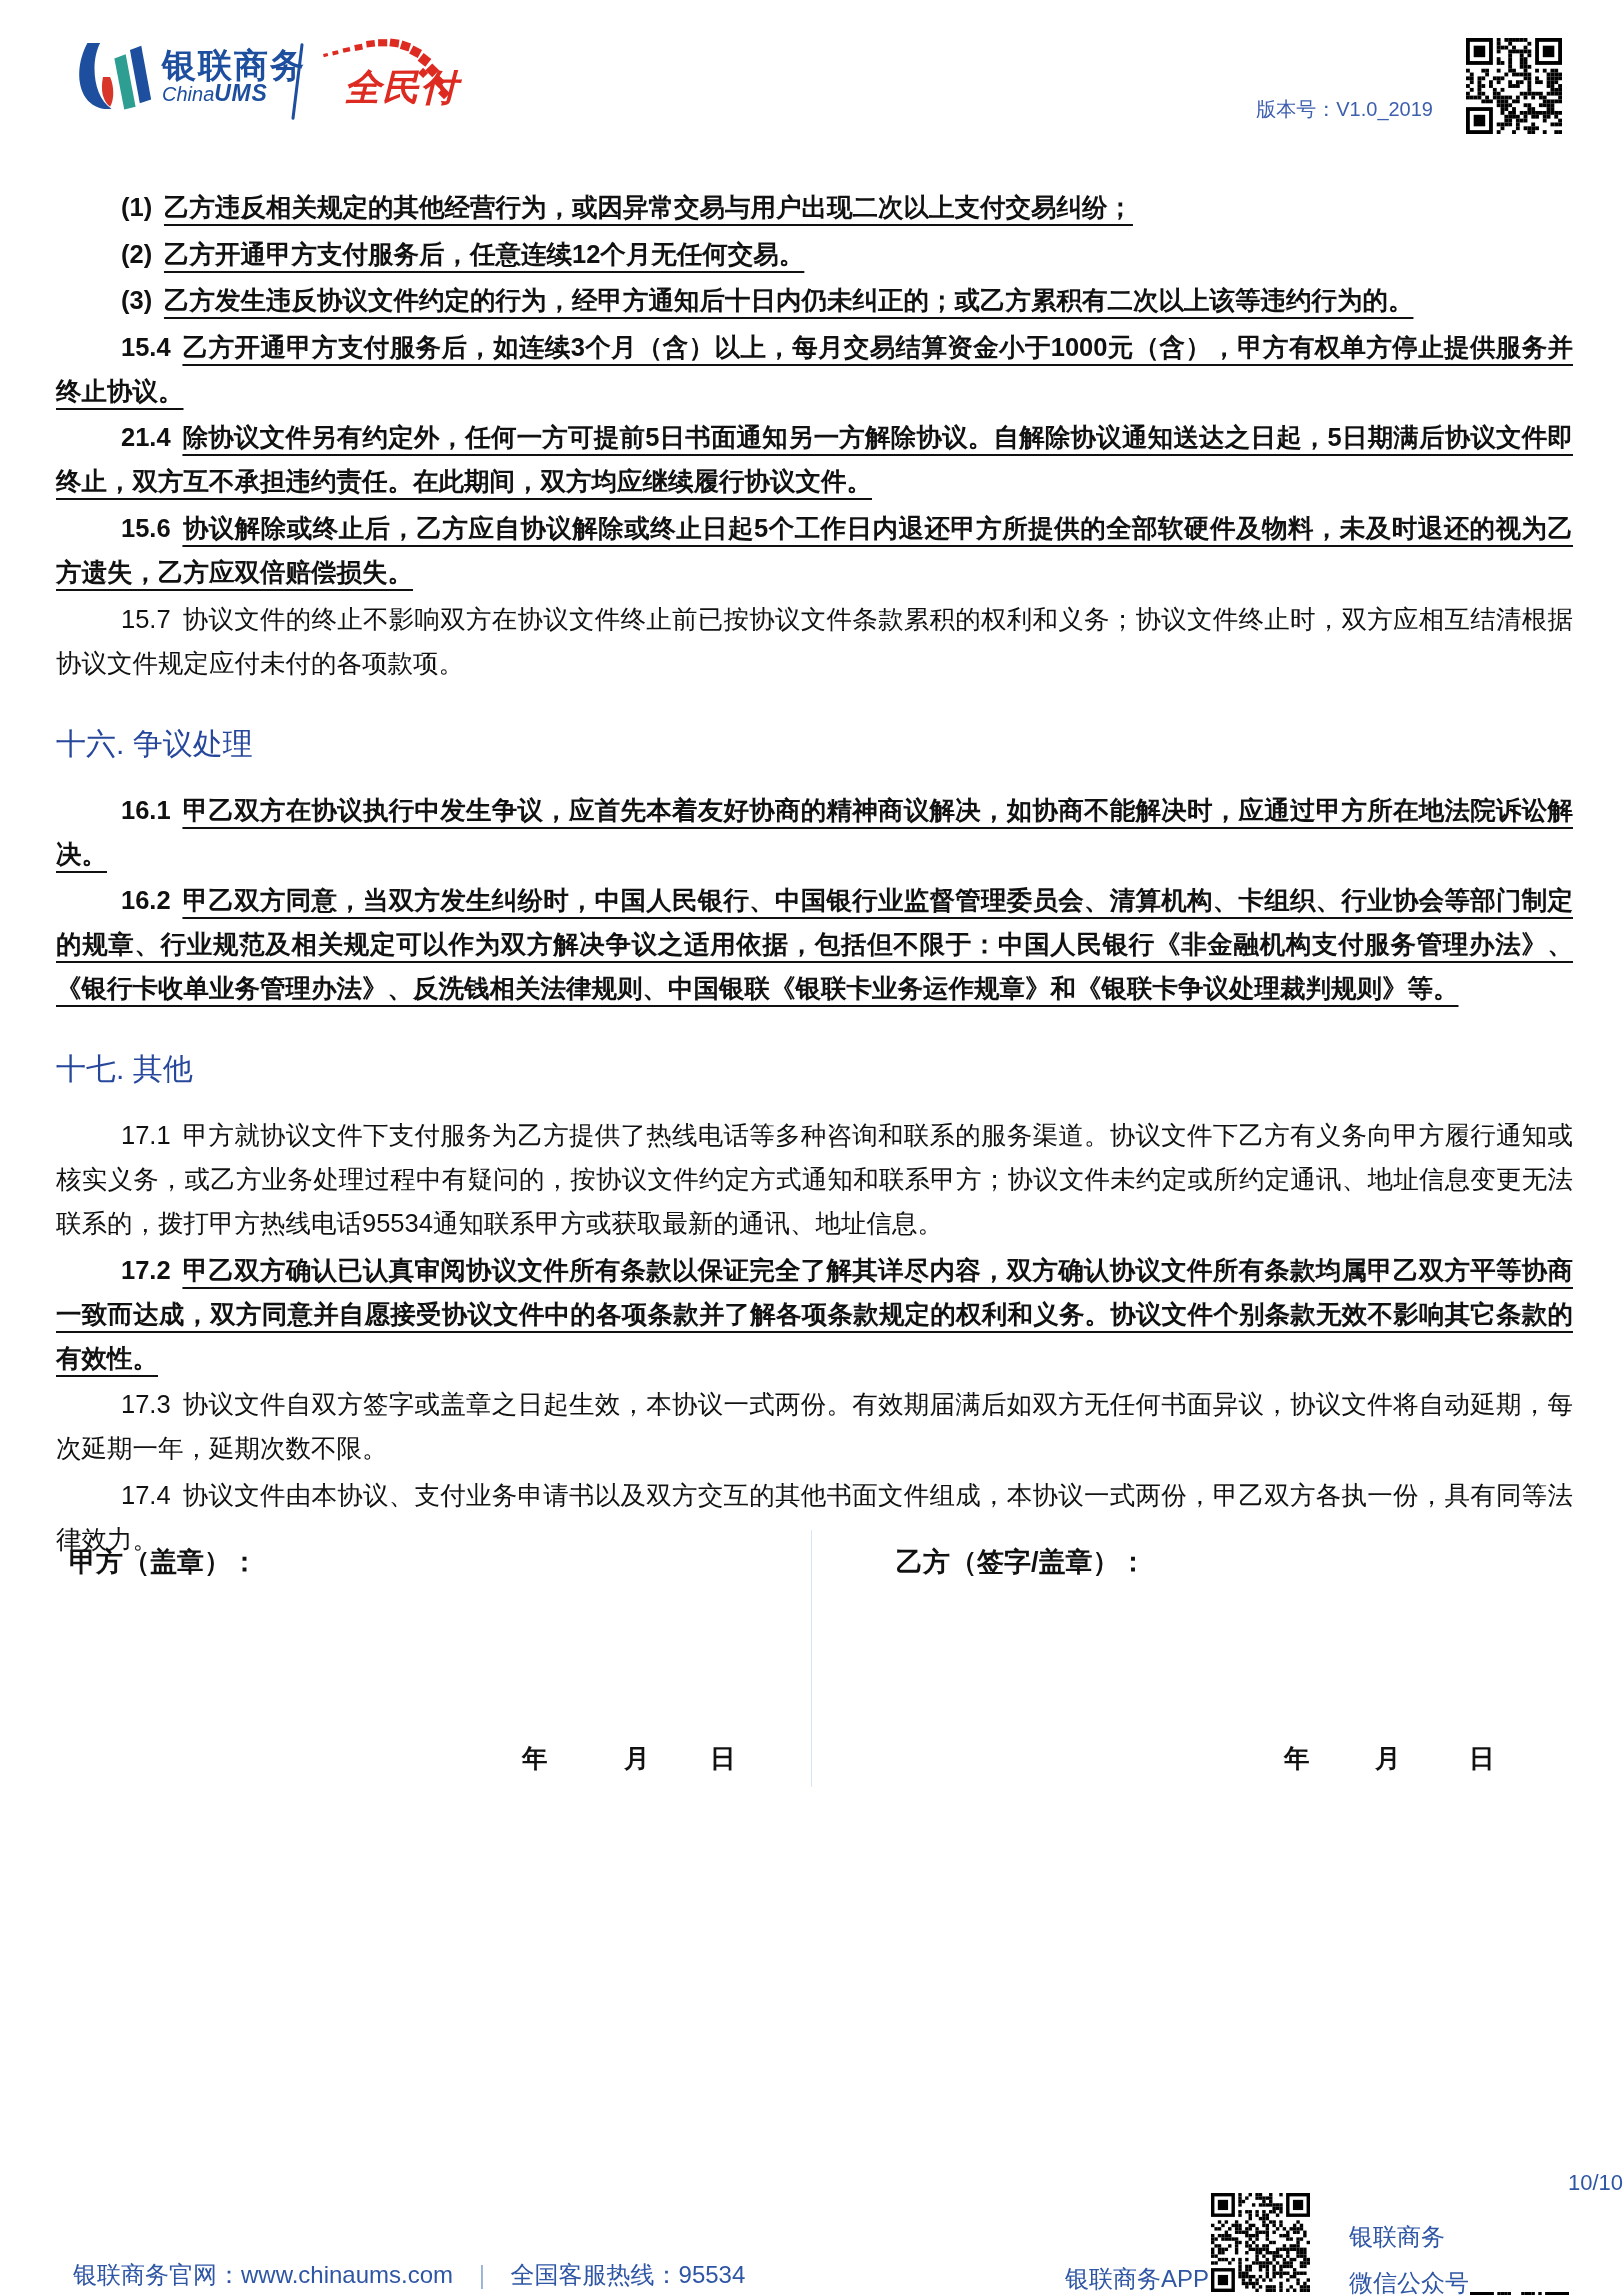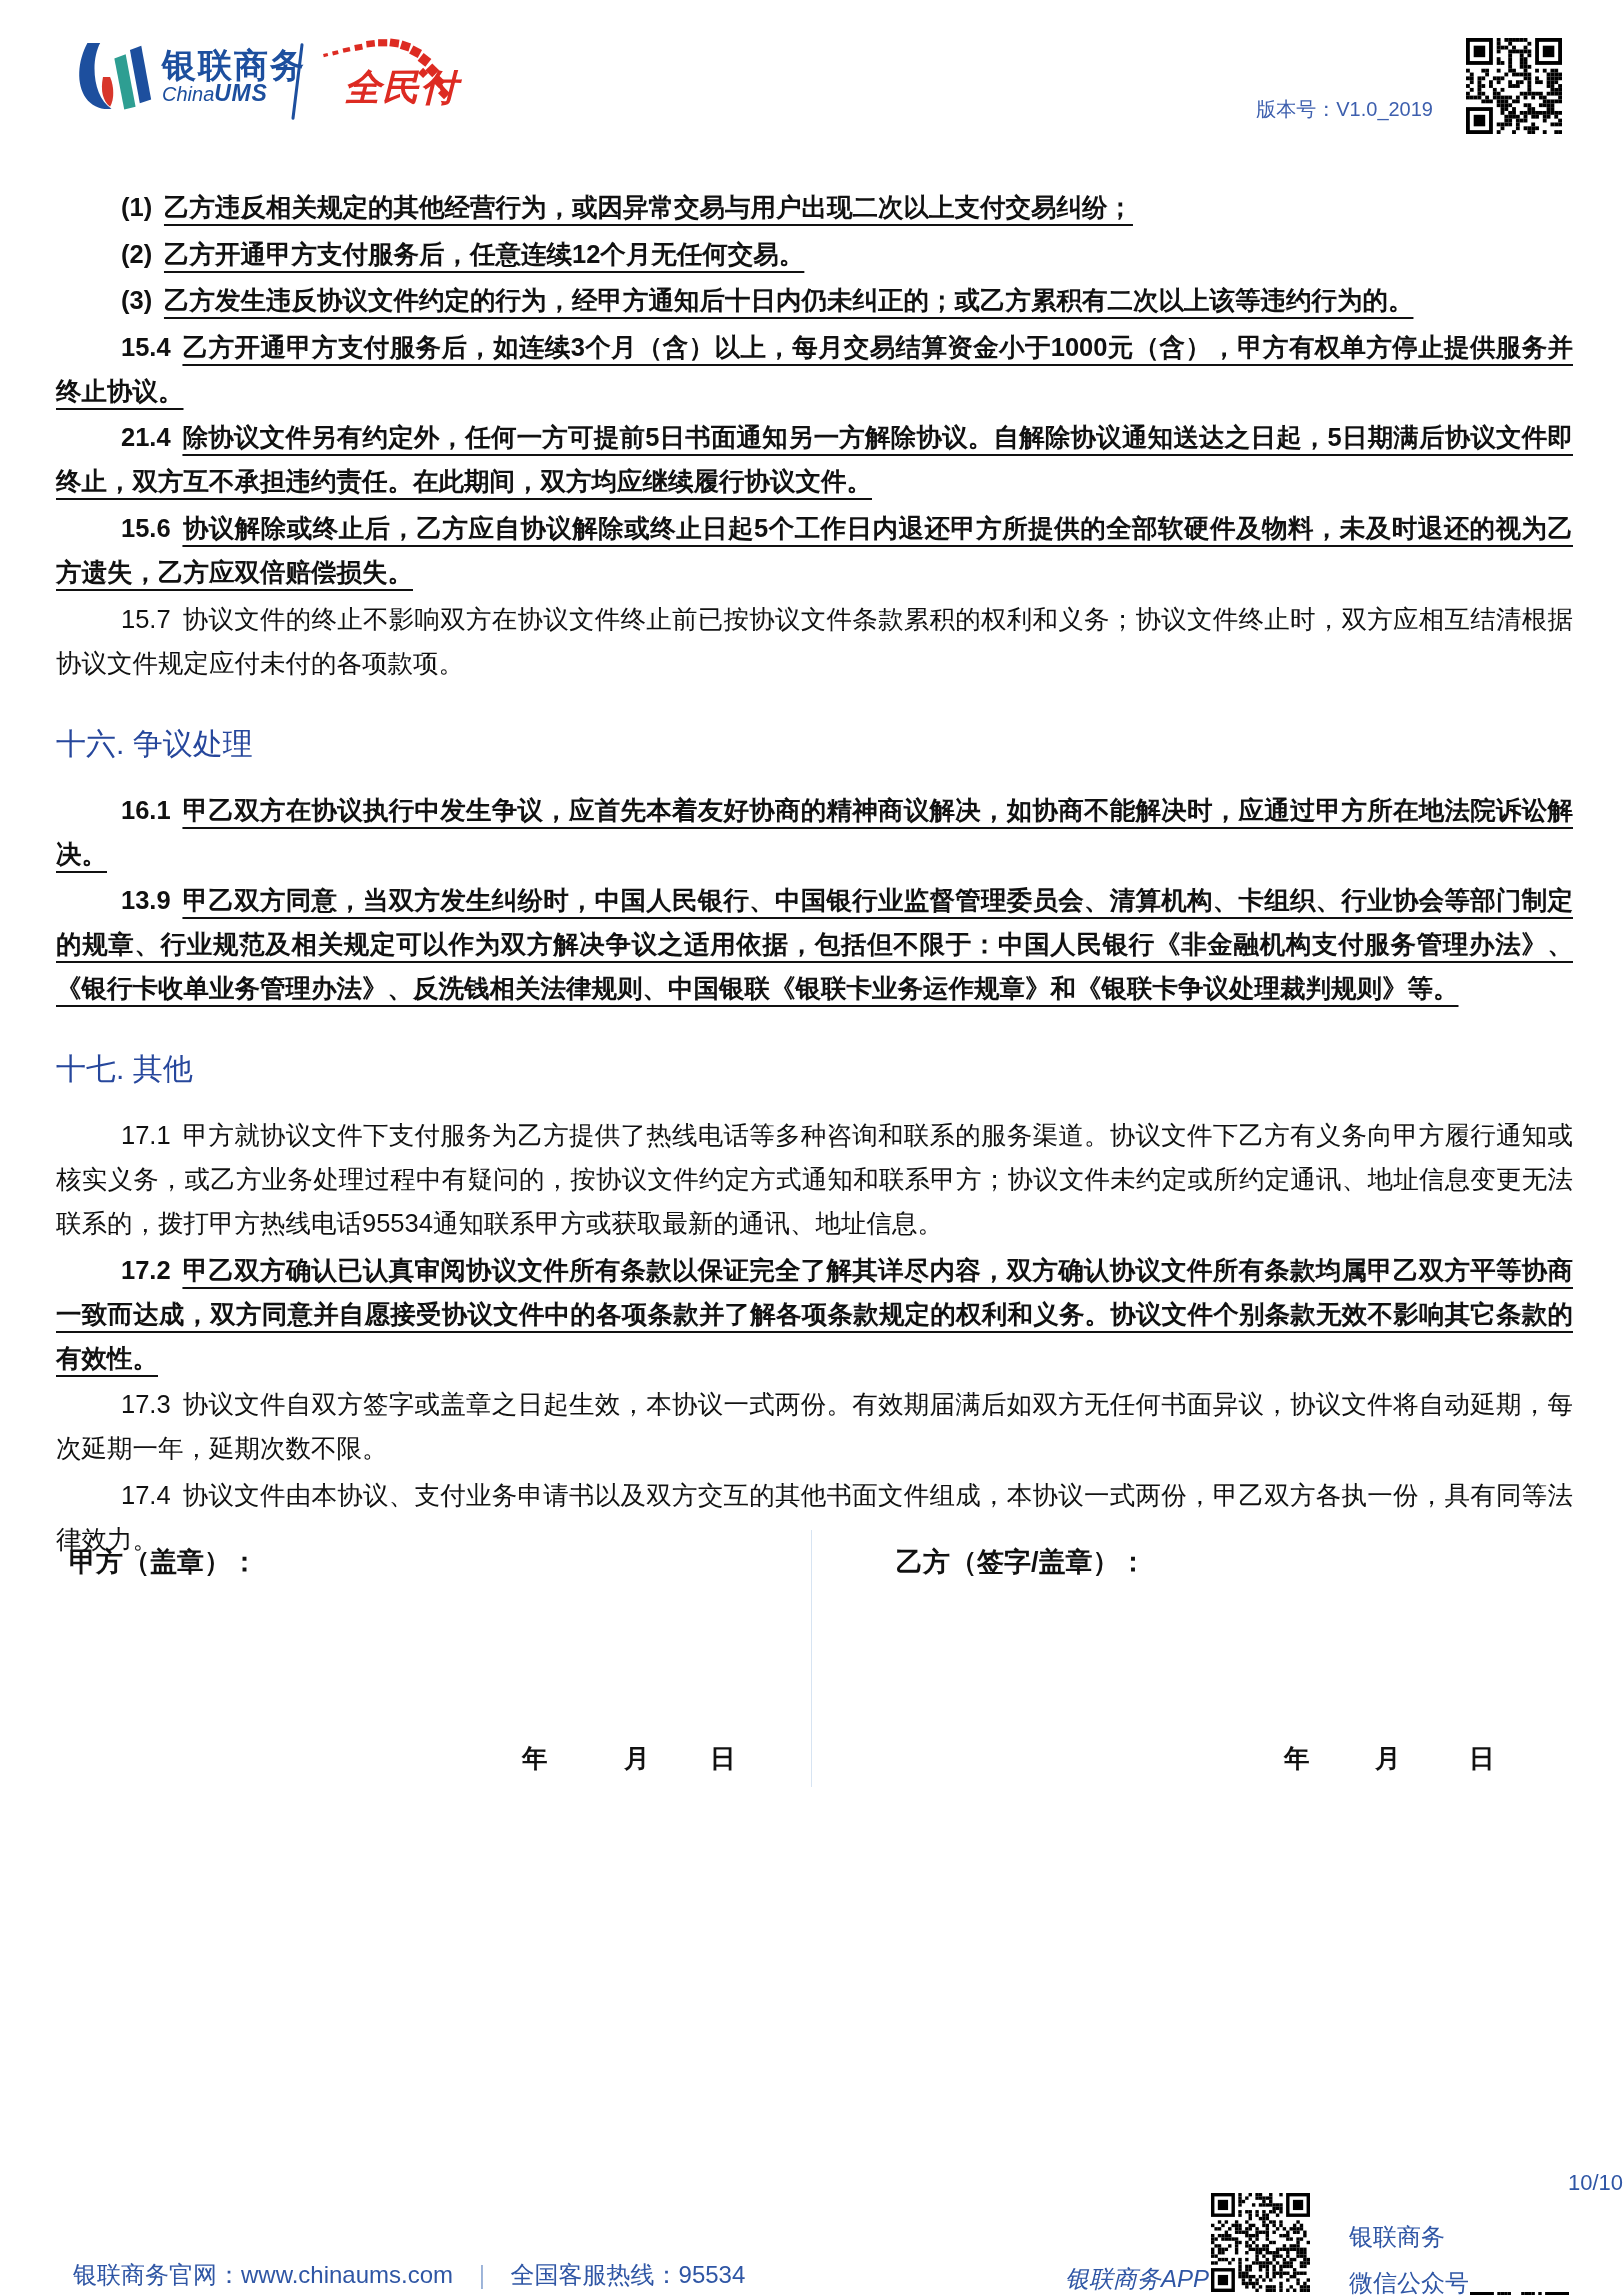--- a/index.html
+++ b/index.html
@@ -341,7 +341,7 @@
 
     <h2 class="sec-title">十六. 争议处理</h2>
     <p class="para emph"><span class="num">16.1</span><span class="txt">甲乙双方在协议执行中发生争议，应首先本着友好协商的精神商议解决，如协商不能解决时，应通过甲方所在地法院诉讼解决。</span></p>
-    <p class="para emph"><span class="num">13.9</span><span class="txt">甲乙双方同意，当双方发生纠纷时，中国人民银行、中国银行业监督管理委员会、清算机构、卡组织、行业协会等部门制定的规章、行业规范及相关规定可以作为双方解决争议之适用依据，包括但不限于：中国人民银行《非金融机构支付服务管理办法》、《银行卡收单业务管理办法》、反洗钱相关法律规则、中国银联《银联卡业务运作规章》和《银联卡争议处理裁判规则》等。</span></p>
+    <p class="para emph"><span class="num">16.2</span><span class="txt">甲乙双方同意，当双方发生纠纷时，中国人民银行、中国银行业监督管理委员会、清算机构、卡组织、行业协会等部门制定的规章、行业规范及相关规定可以作为双方解决争议之适用依据，包括但不限于：中国人民银行《非金融机构支付服务管理办法》、《银行卡收单业务管理办法》、反洗钱相关法律规则、中国银联《银联卡业务运作规章》和《银联卡争议处理裁判规则》等。</span></p>
 
     <h2 class="sec-title">十七. 其他</h2>
     <p class="para"><span class="num">17.1</span><span class="txt">甲方就协议文件下支付服务为乙方提供了热线电话等多种咨询和联系的服务渠道。协议文件下乙方有义务向甲方履行通知或核实义务，或乙方业务处理过程中有疑问的，按协议文件约定方式通知和联系甲方；协议文件未约定或所约定通讯、地址信息变更无法联系的，拨打甲方热线电话95534通知联系甲方或获取最新的通讯、地址信息。</span></p>

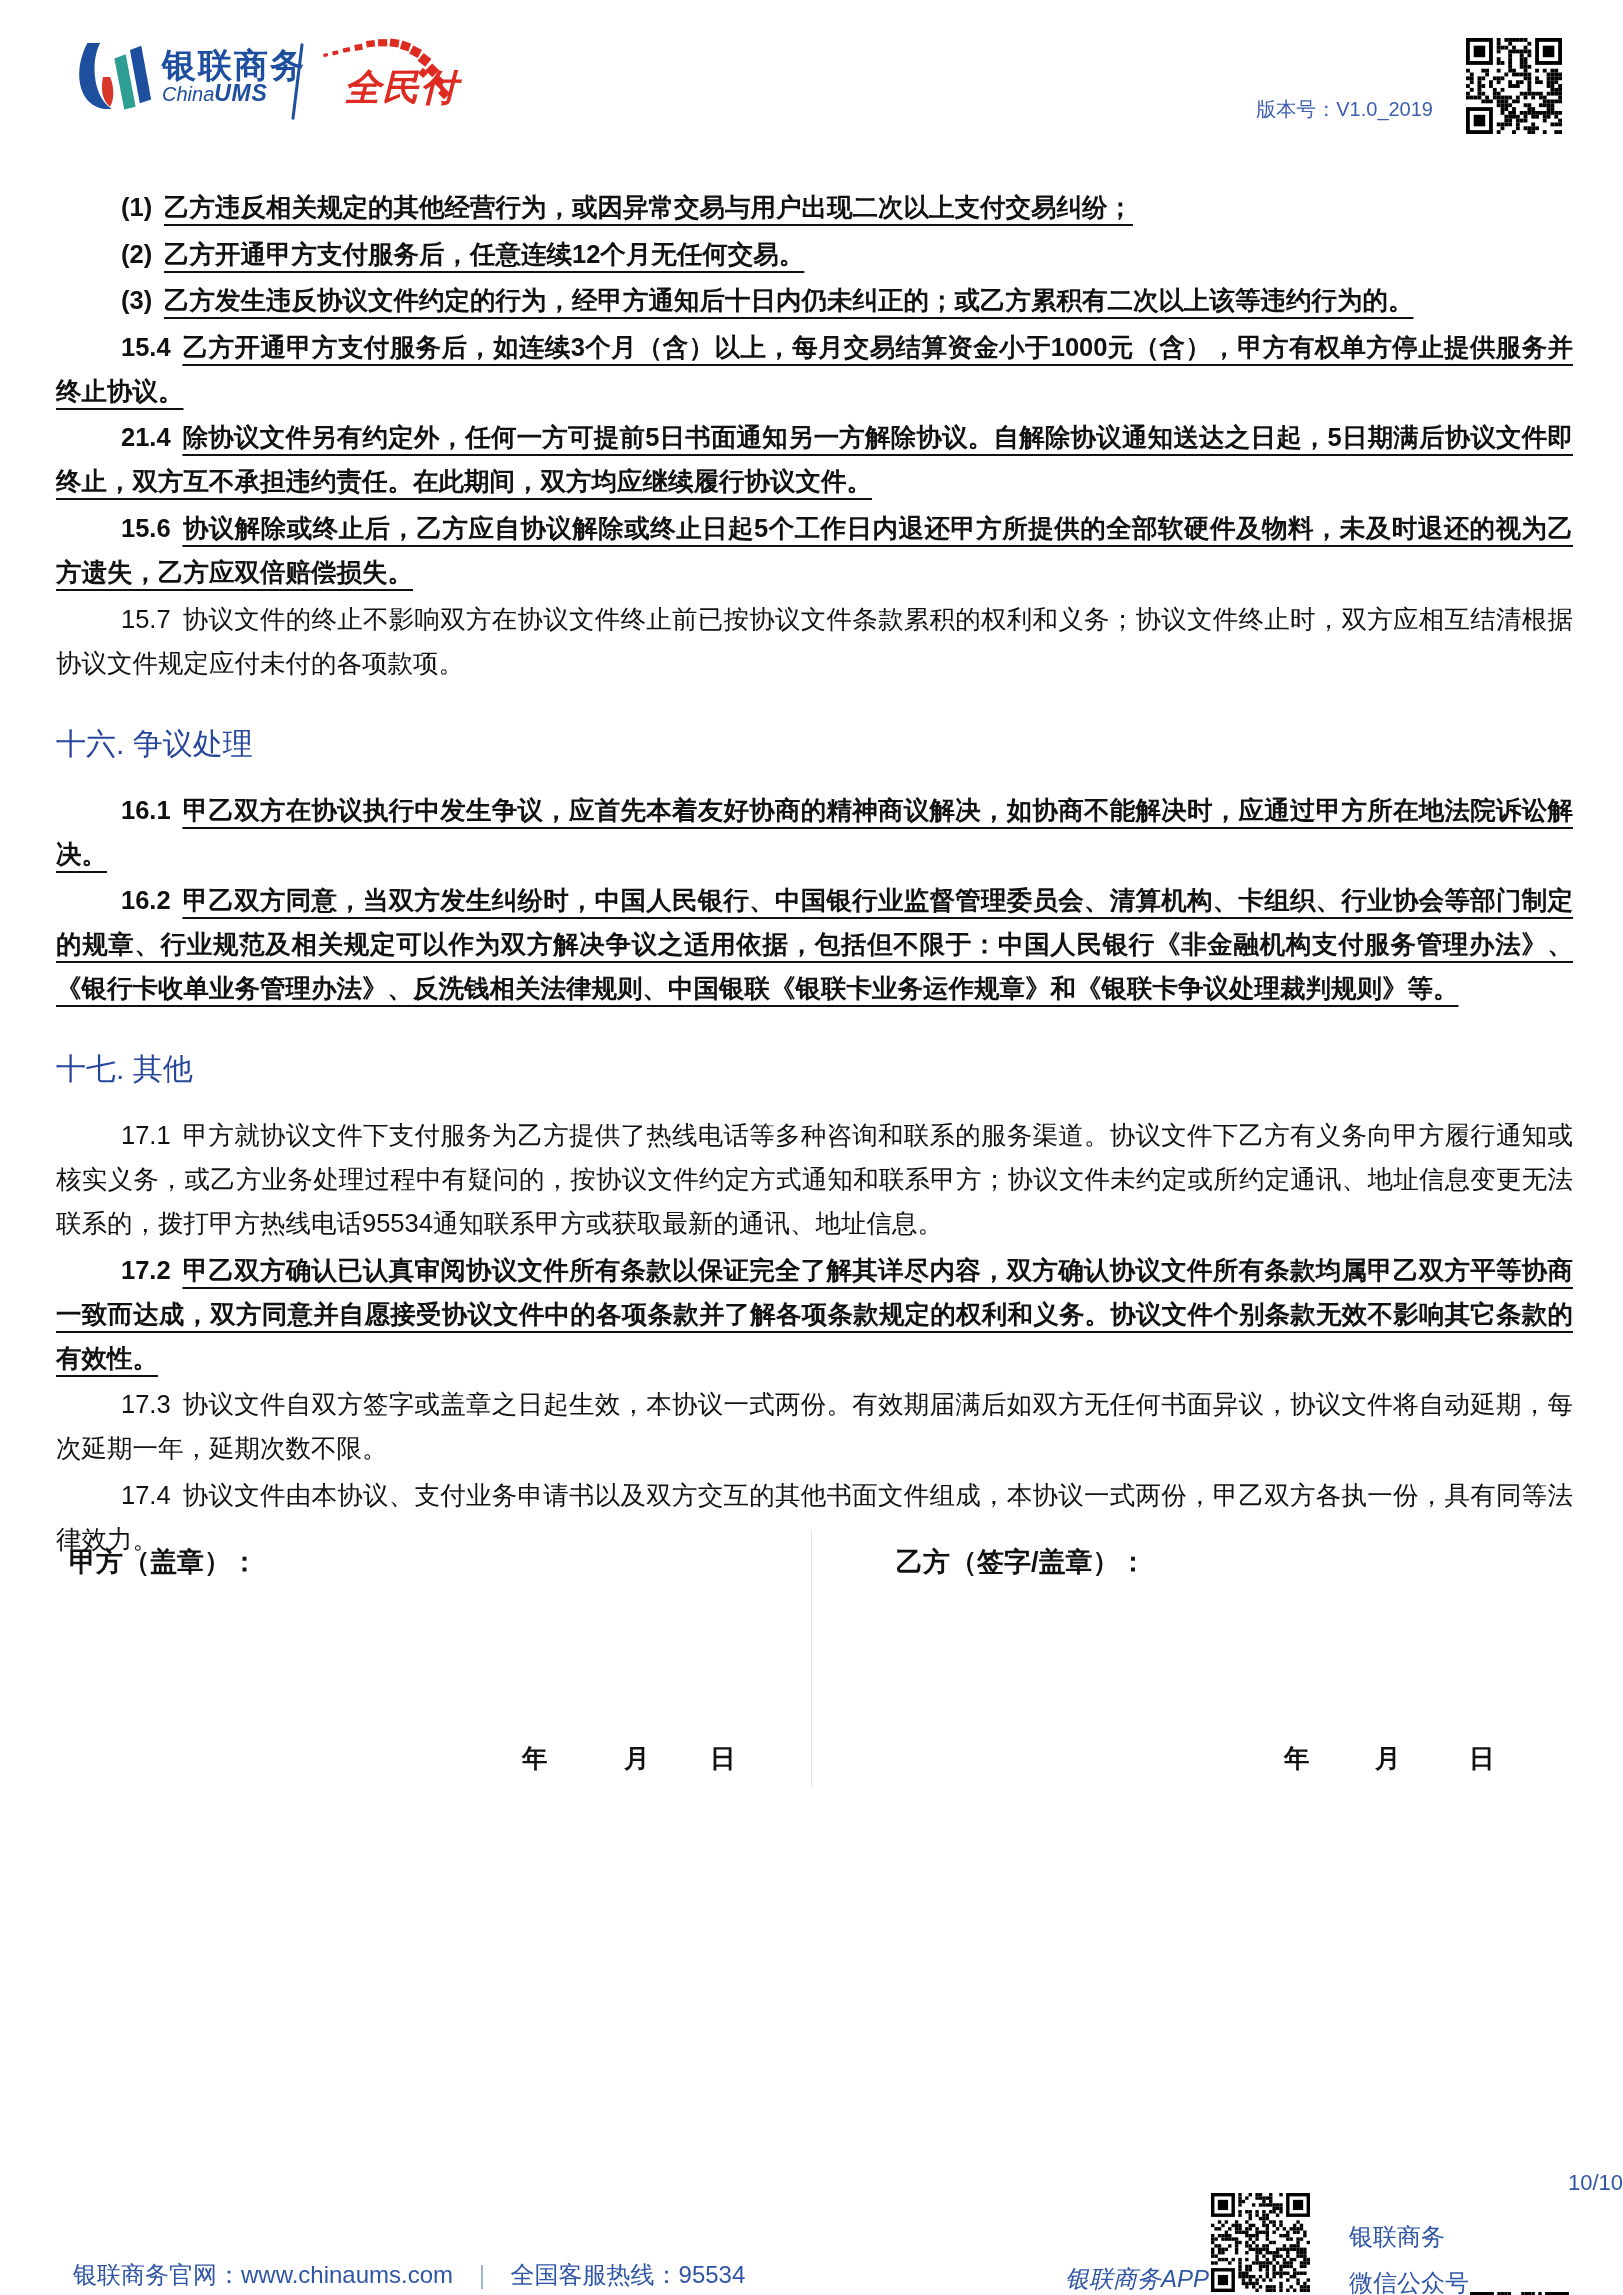--- a/index.html
+++ b/index.html
@@ -47,7 +47,7 @@
     font-size:22px;color:#2f56a5;}
   .footer-info{position:absolute;left:73px;top:2259px;font-size:24px;color:#2f56a5;}
   .footer-info .sep{margin:0 17px;color:#7d9ccd;}
-  .footer-app-label{position:absolute;left:1065px;top:2263px;font-size:24px;color:#2f56a5;font-style:italic;}
+  .footer-app-label{position:absolute;left:1065px;top:2263px;font-size:24px;color:#2f56a5;}
   .footer-wechat-label{position:absolute;left:1349px;top:2214px;font-size:24px;
     color:#2f56a5;line-height:46px;}
   .qr-app{position:absolute;left:1211px;top:2193px;width:99px;height:99px;}

